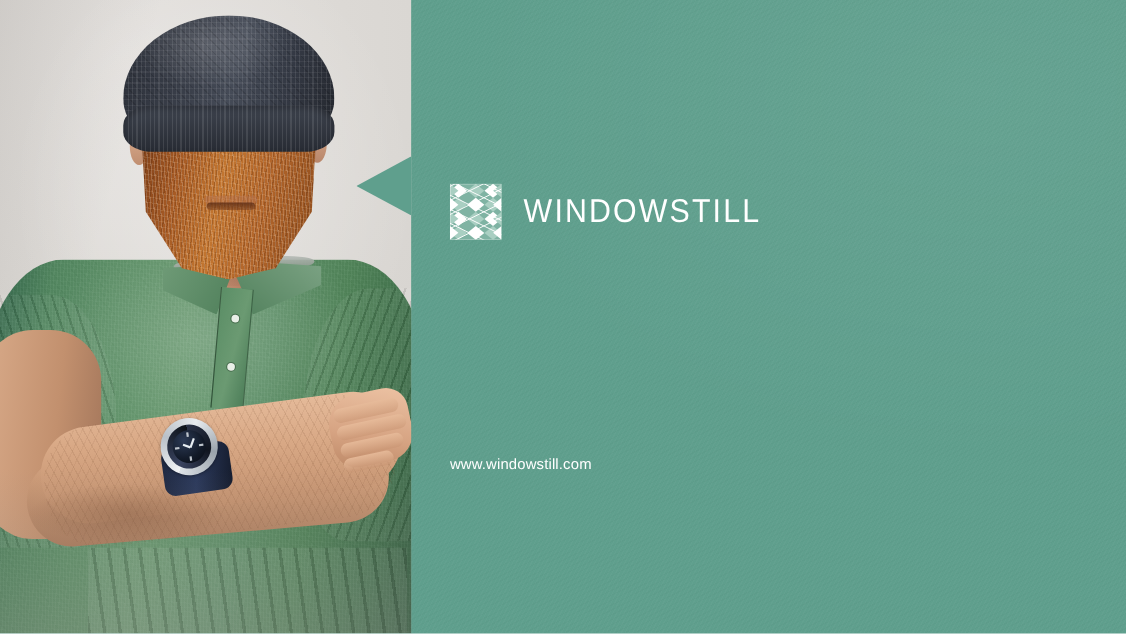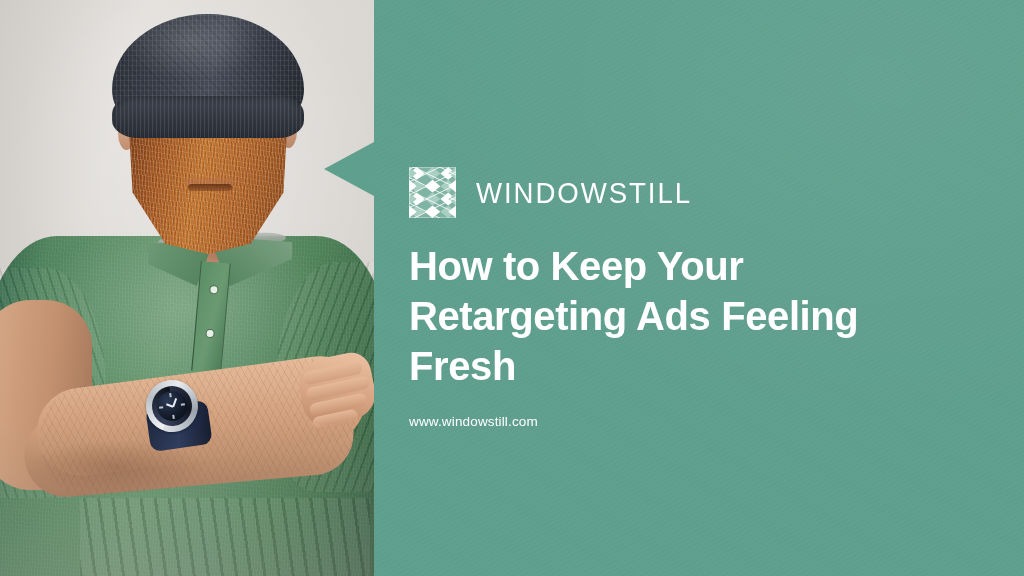--- a/index.html
+++ b/index.html
@@ -519,7 +519,6 @@
         <div id="logo-word">WINDOWSTILL</div>
       </div>
 
-      <h1 id="headline">How to Keep Your Retargeting Ads Feeling Fresh</h1>
 
       <div id="url">www.windowstill.com</div>
 

